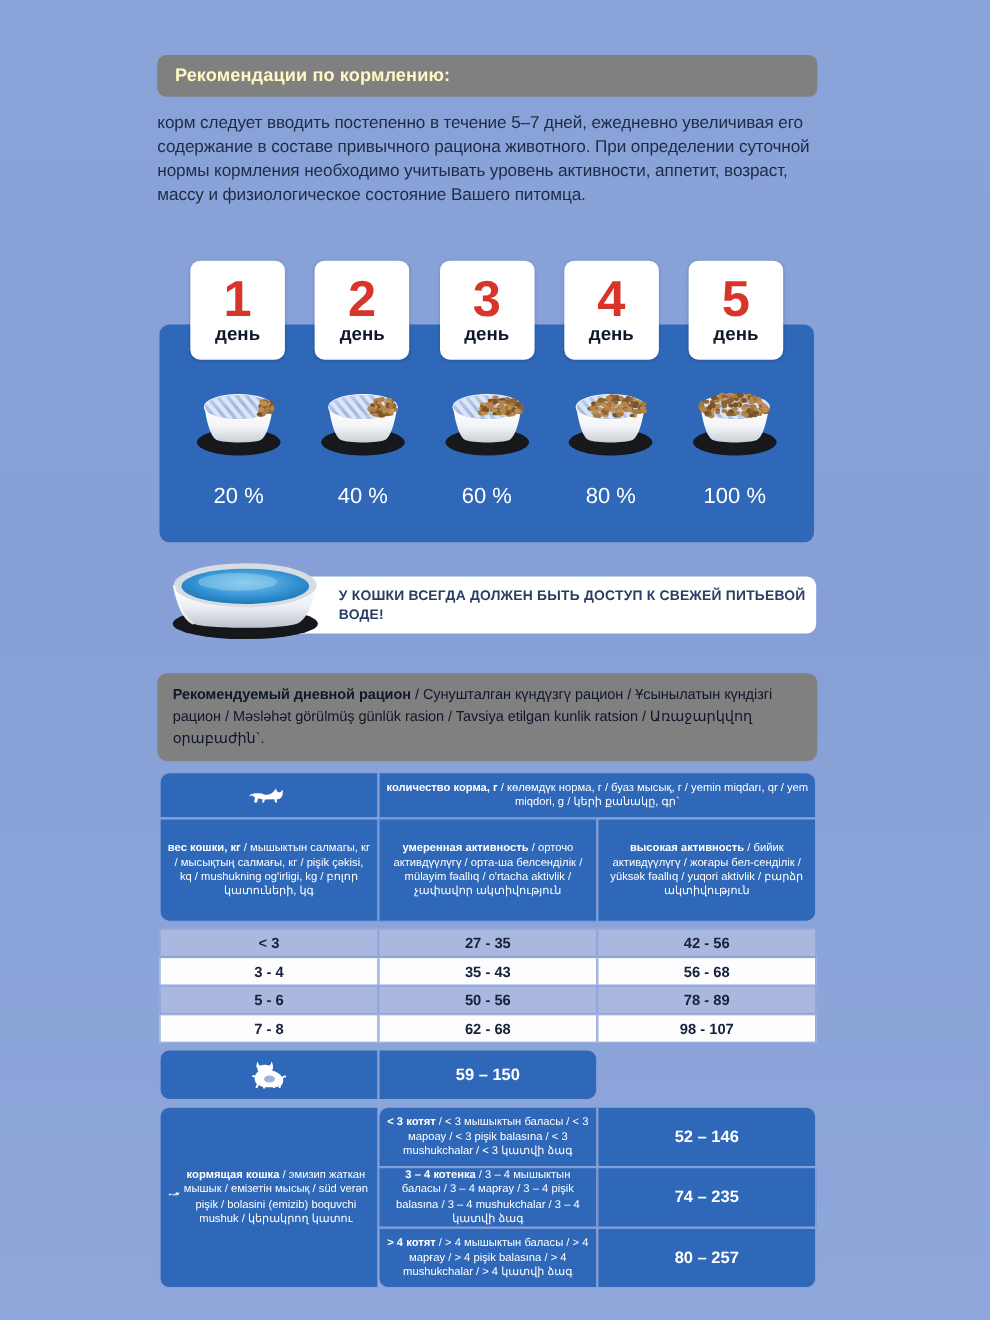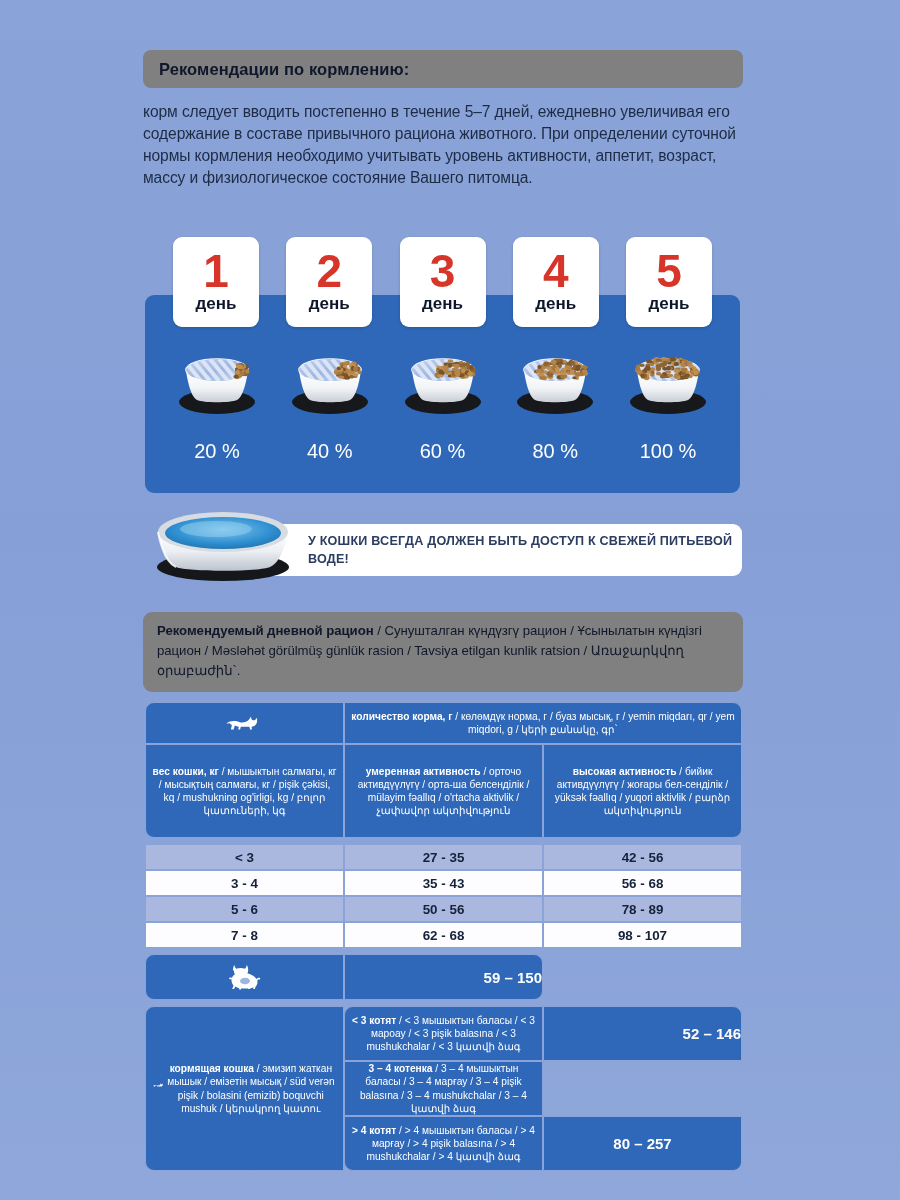--- a/index.html
+++ b/index.html
@@ -25,7 +25,7 @@
     padding-left: 16px;
   }
   .grey-banner .title {
-    color: #0f172a; font-size: 16.5px; font-weight: bold;
+    color: #fef9c3; font-size: 16.5px; font-weight: bold;
     letter-spacing: .1px;
   }
 

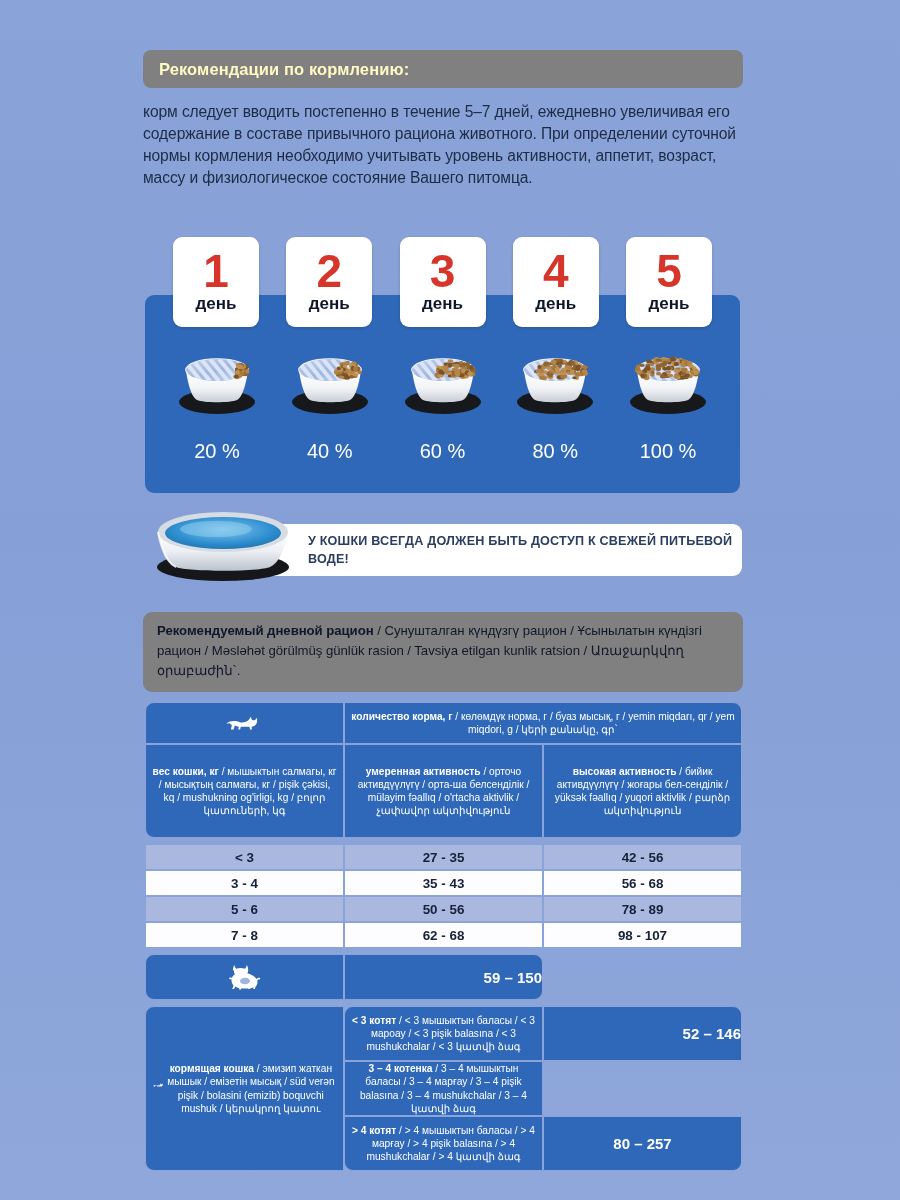--- a/index.html
+++ b/index.html
@@ -150,7 +150,7 @@
   .gap { height: 6px; width: 100%; }
 
   .tbl-rounded-top-l { border-top-left-radius: 9px; }
-  .tbl-rounded-top-r { border-top-right-radius: 9px; justify-content: flex-end; }
+  .tbl-rounded-top-r { border-top-right-radius: 9px; }
   .tbl-rounded-bot-l { border-bottom-left-radius: 9px; }
   .tbl-rounded-bot-r { border-bottom-right-radius: 9px; }
 </style>

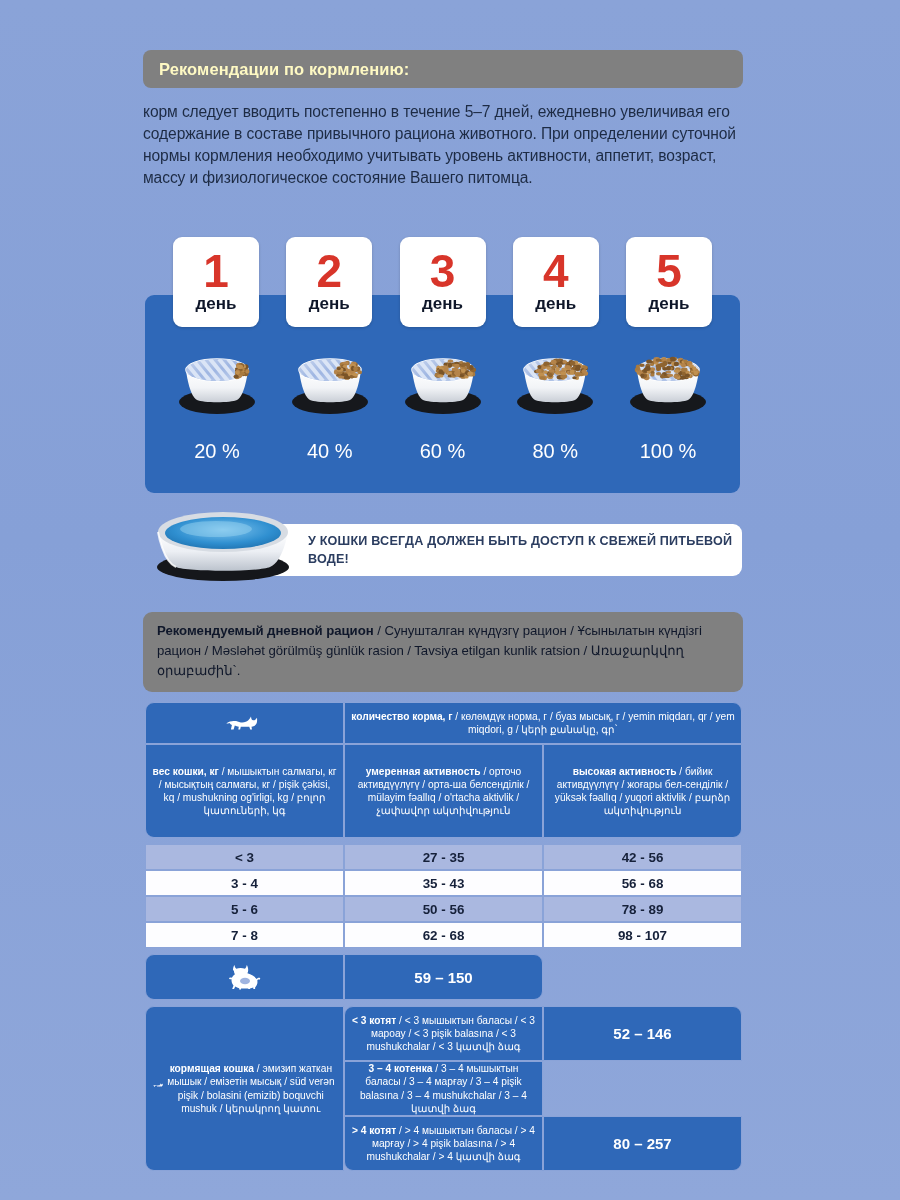--- a/index.html
+++ b/index.html
@@ -835,6 +835,7 @@
           <div class="cell blue-cell c2 hdr-sm" style="height:55px;">
             <div><b>3 – 4 котенка</b><span> / 3 – 4 мышыктын баласы / 3 – 4 марғау / 3 – 4 pişik balasına / 3 – 4 mushukchalar / 3 – 4 կատվի ձագ</span></div>
           </div>
+          <div class="cell blue-cell c3 blue-val" style="height:55px;">74 – 235</div>
         </div>
         <div class="trow">
           <div class="cell blue-cell c2 hdr-sm tbl-rounded-bot-l" style="height:55px;">

